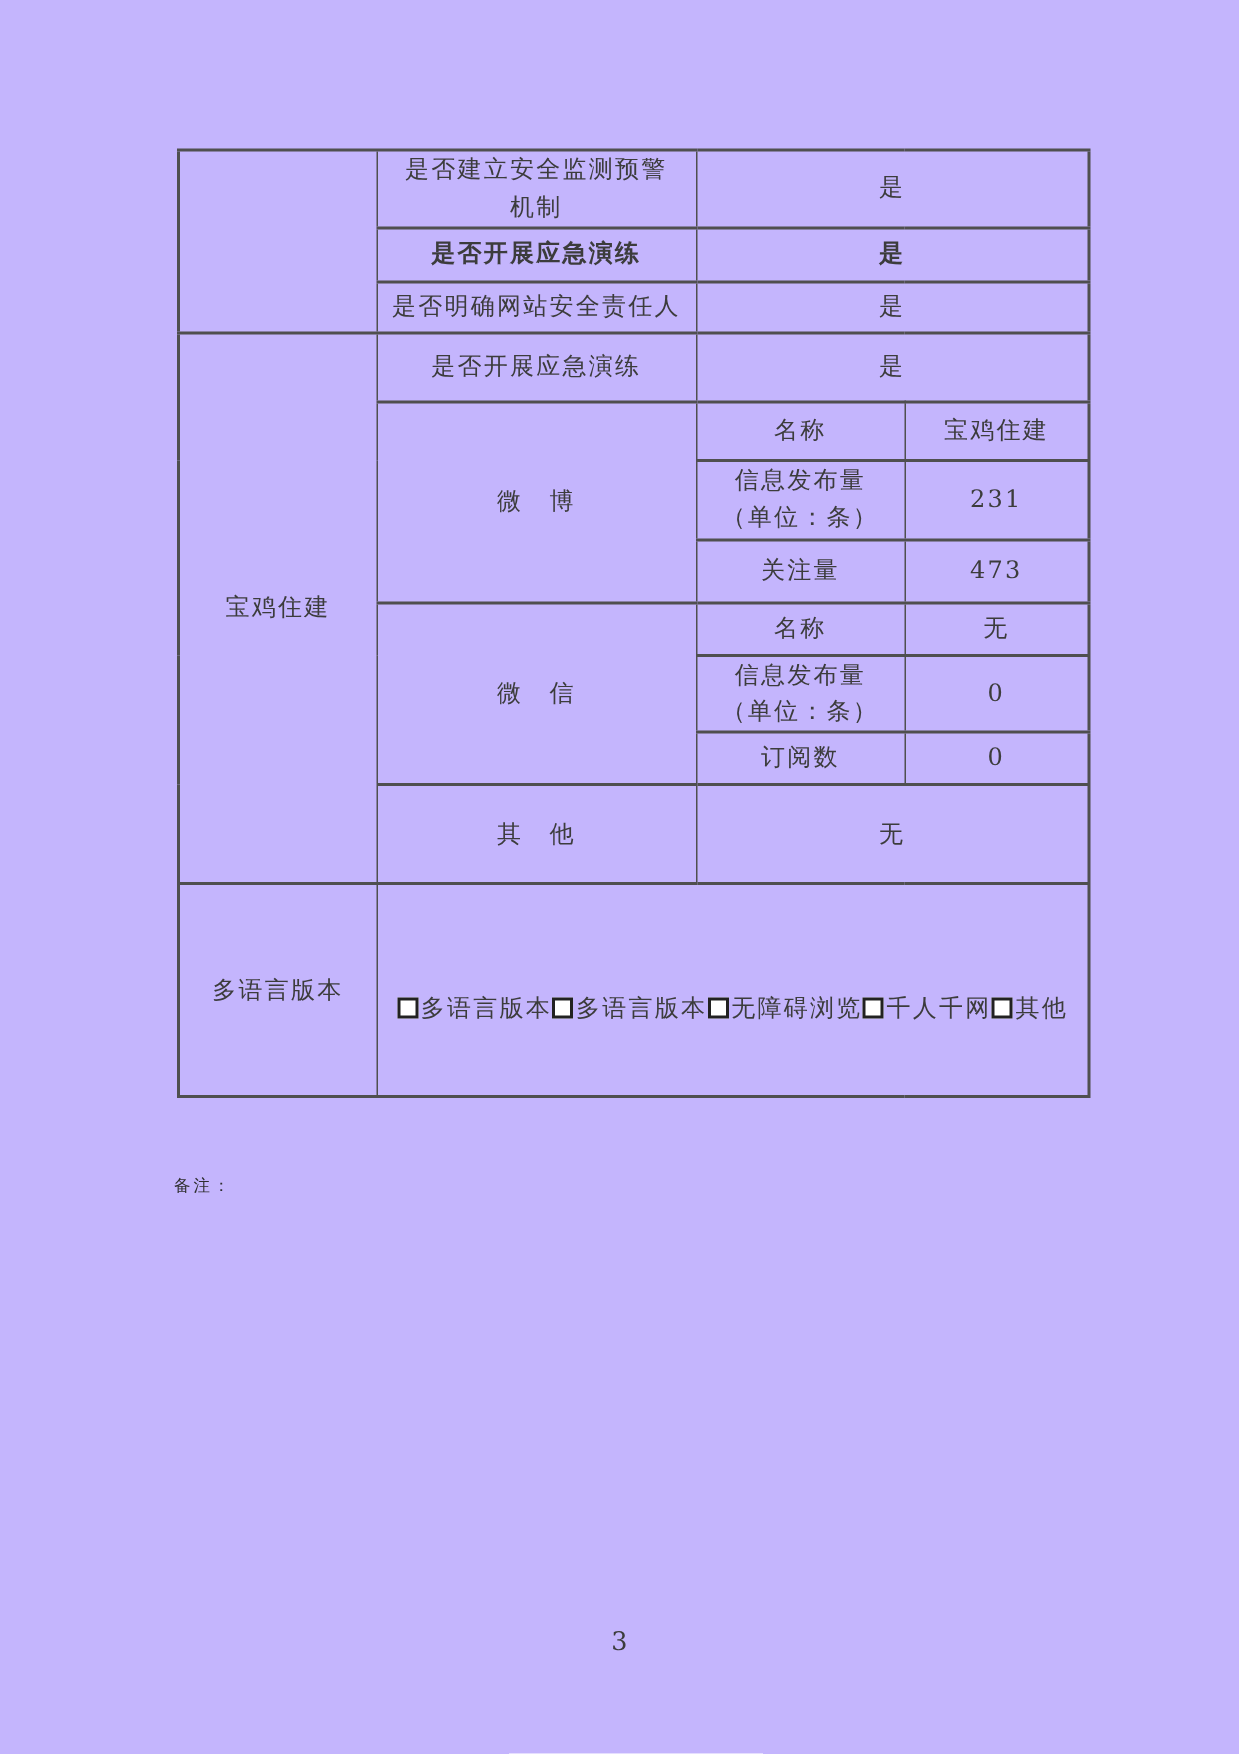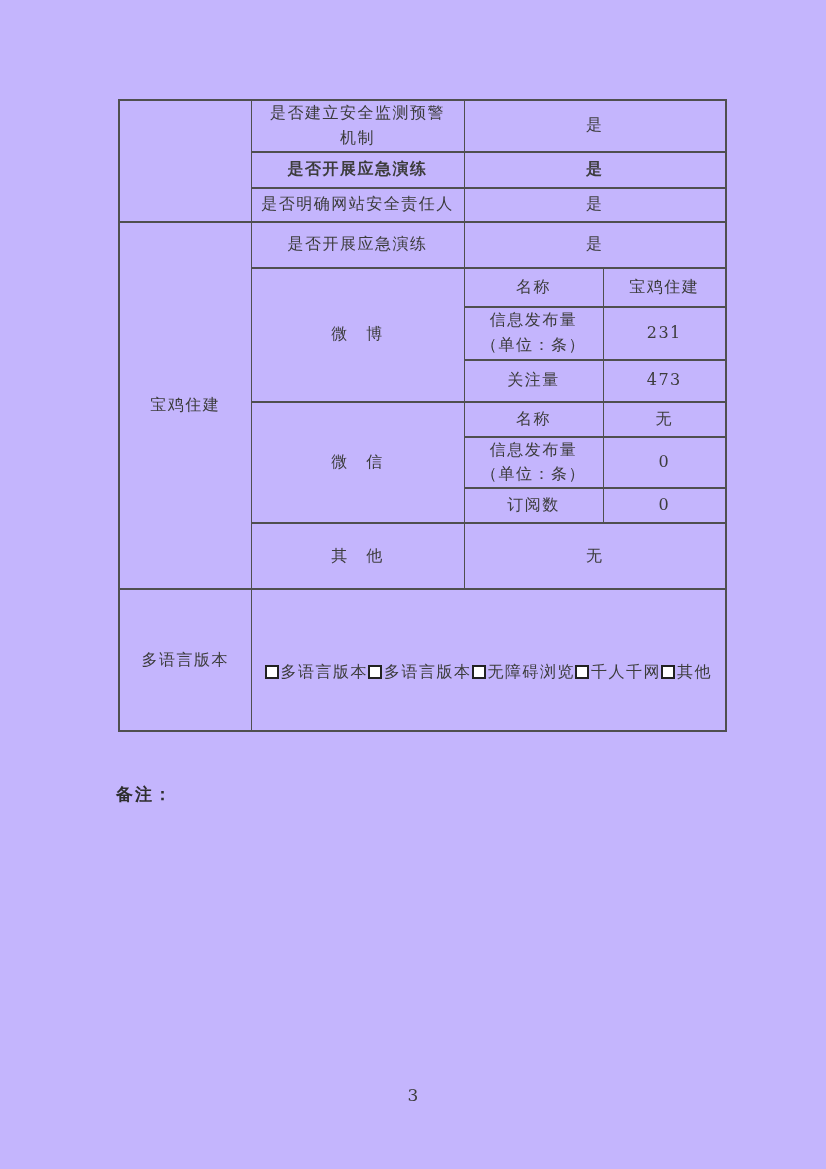--- a/index.html
+++ b/index.html
@@ -61,8 +61,8 @@
     position: absolute;
     left: 116px;
     top: 783px;
-    font-size: 17px;
-    font-weight: bold;
+    font-size: 11px;
+    font-weight: normal;
     letter-spacing: 2px;
     color: #2e2e2e;
   }

